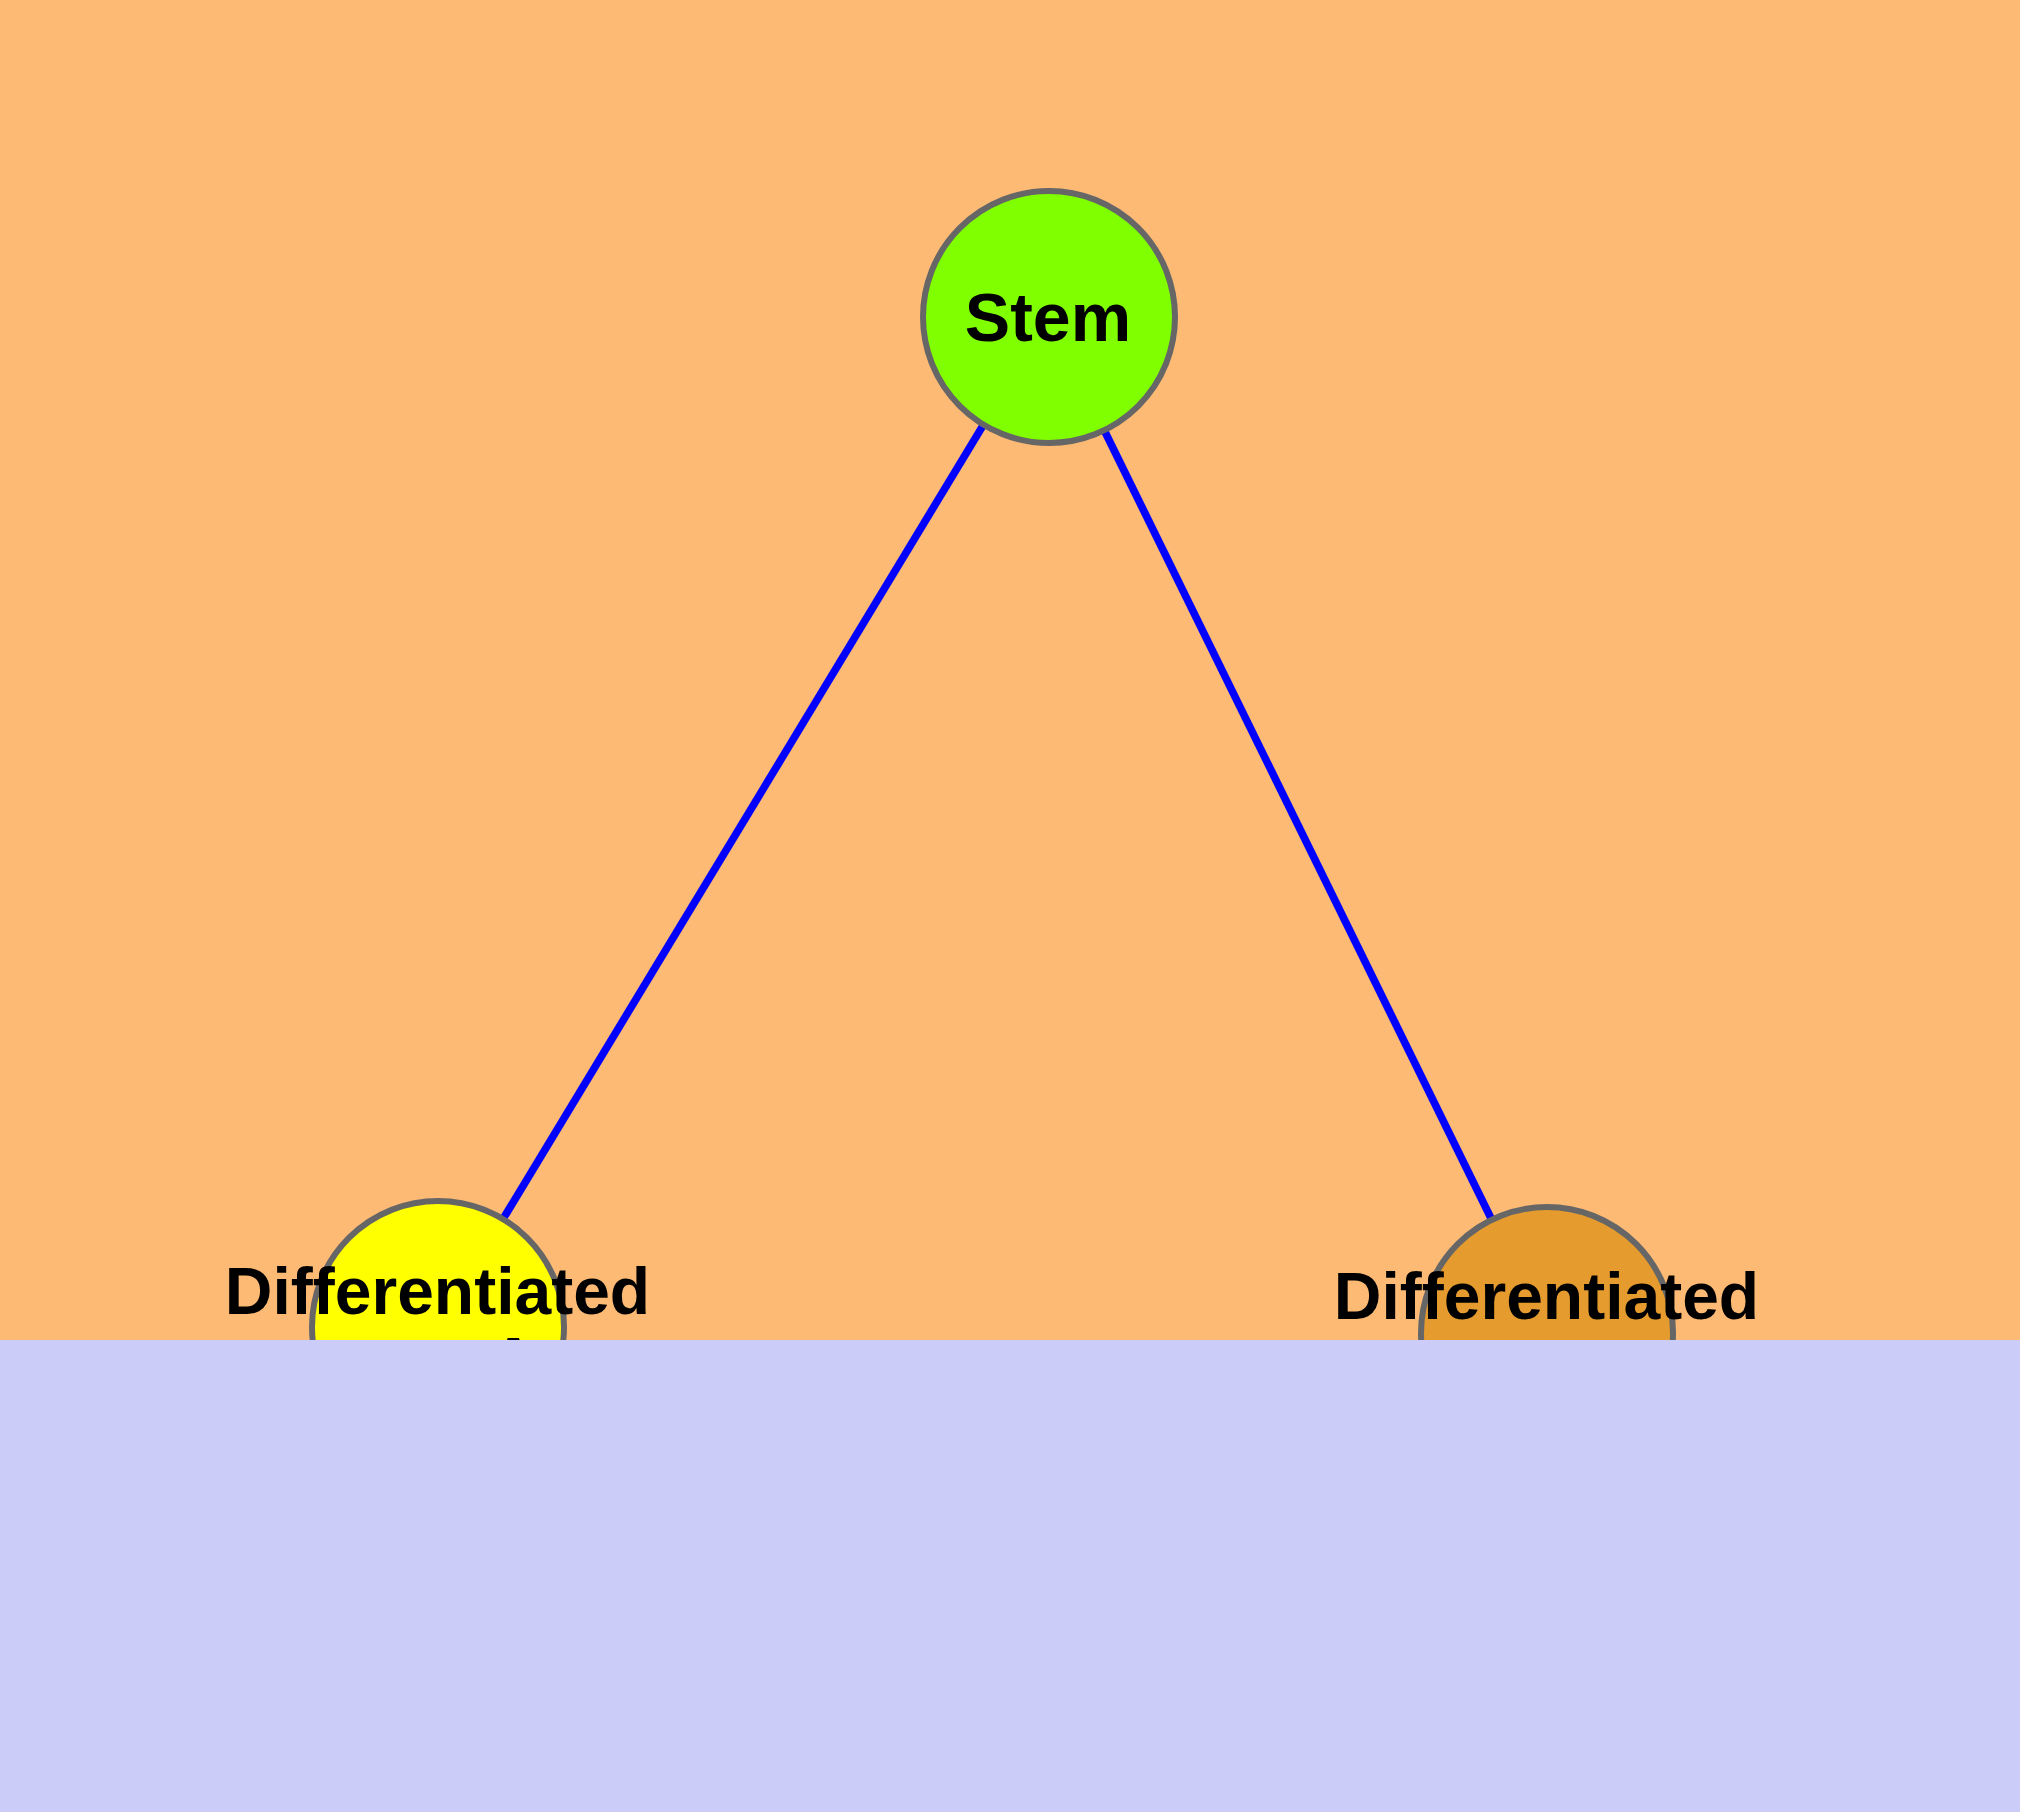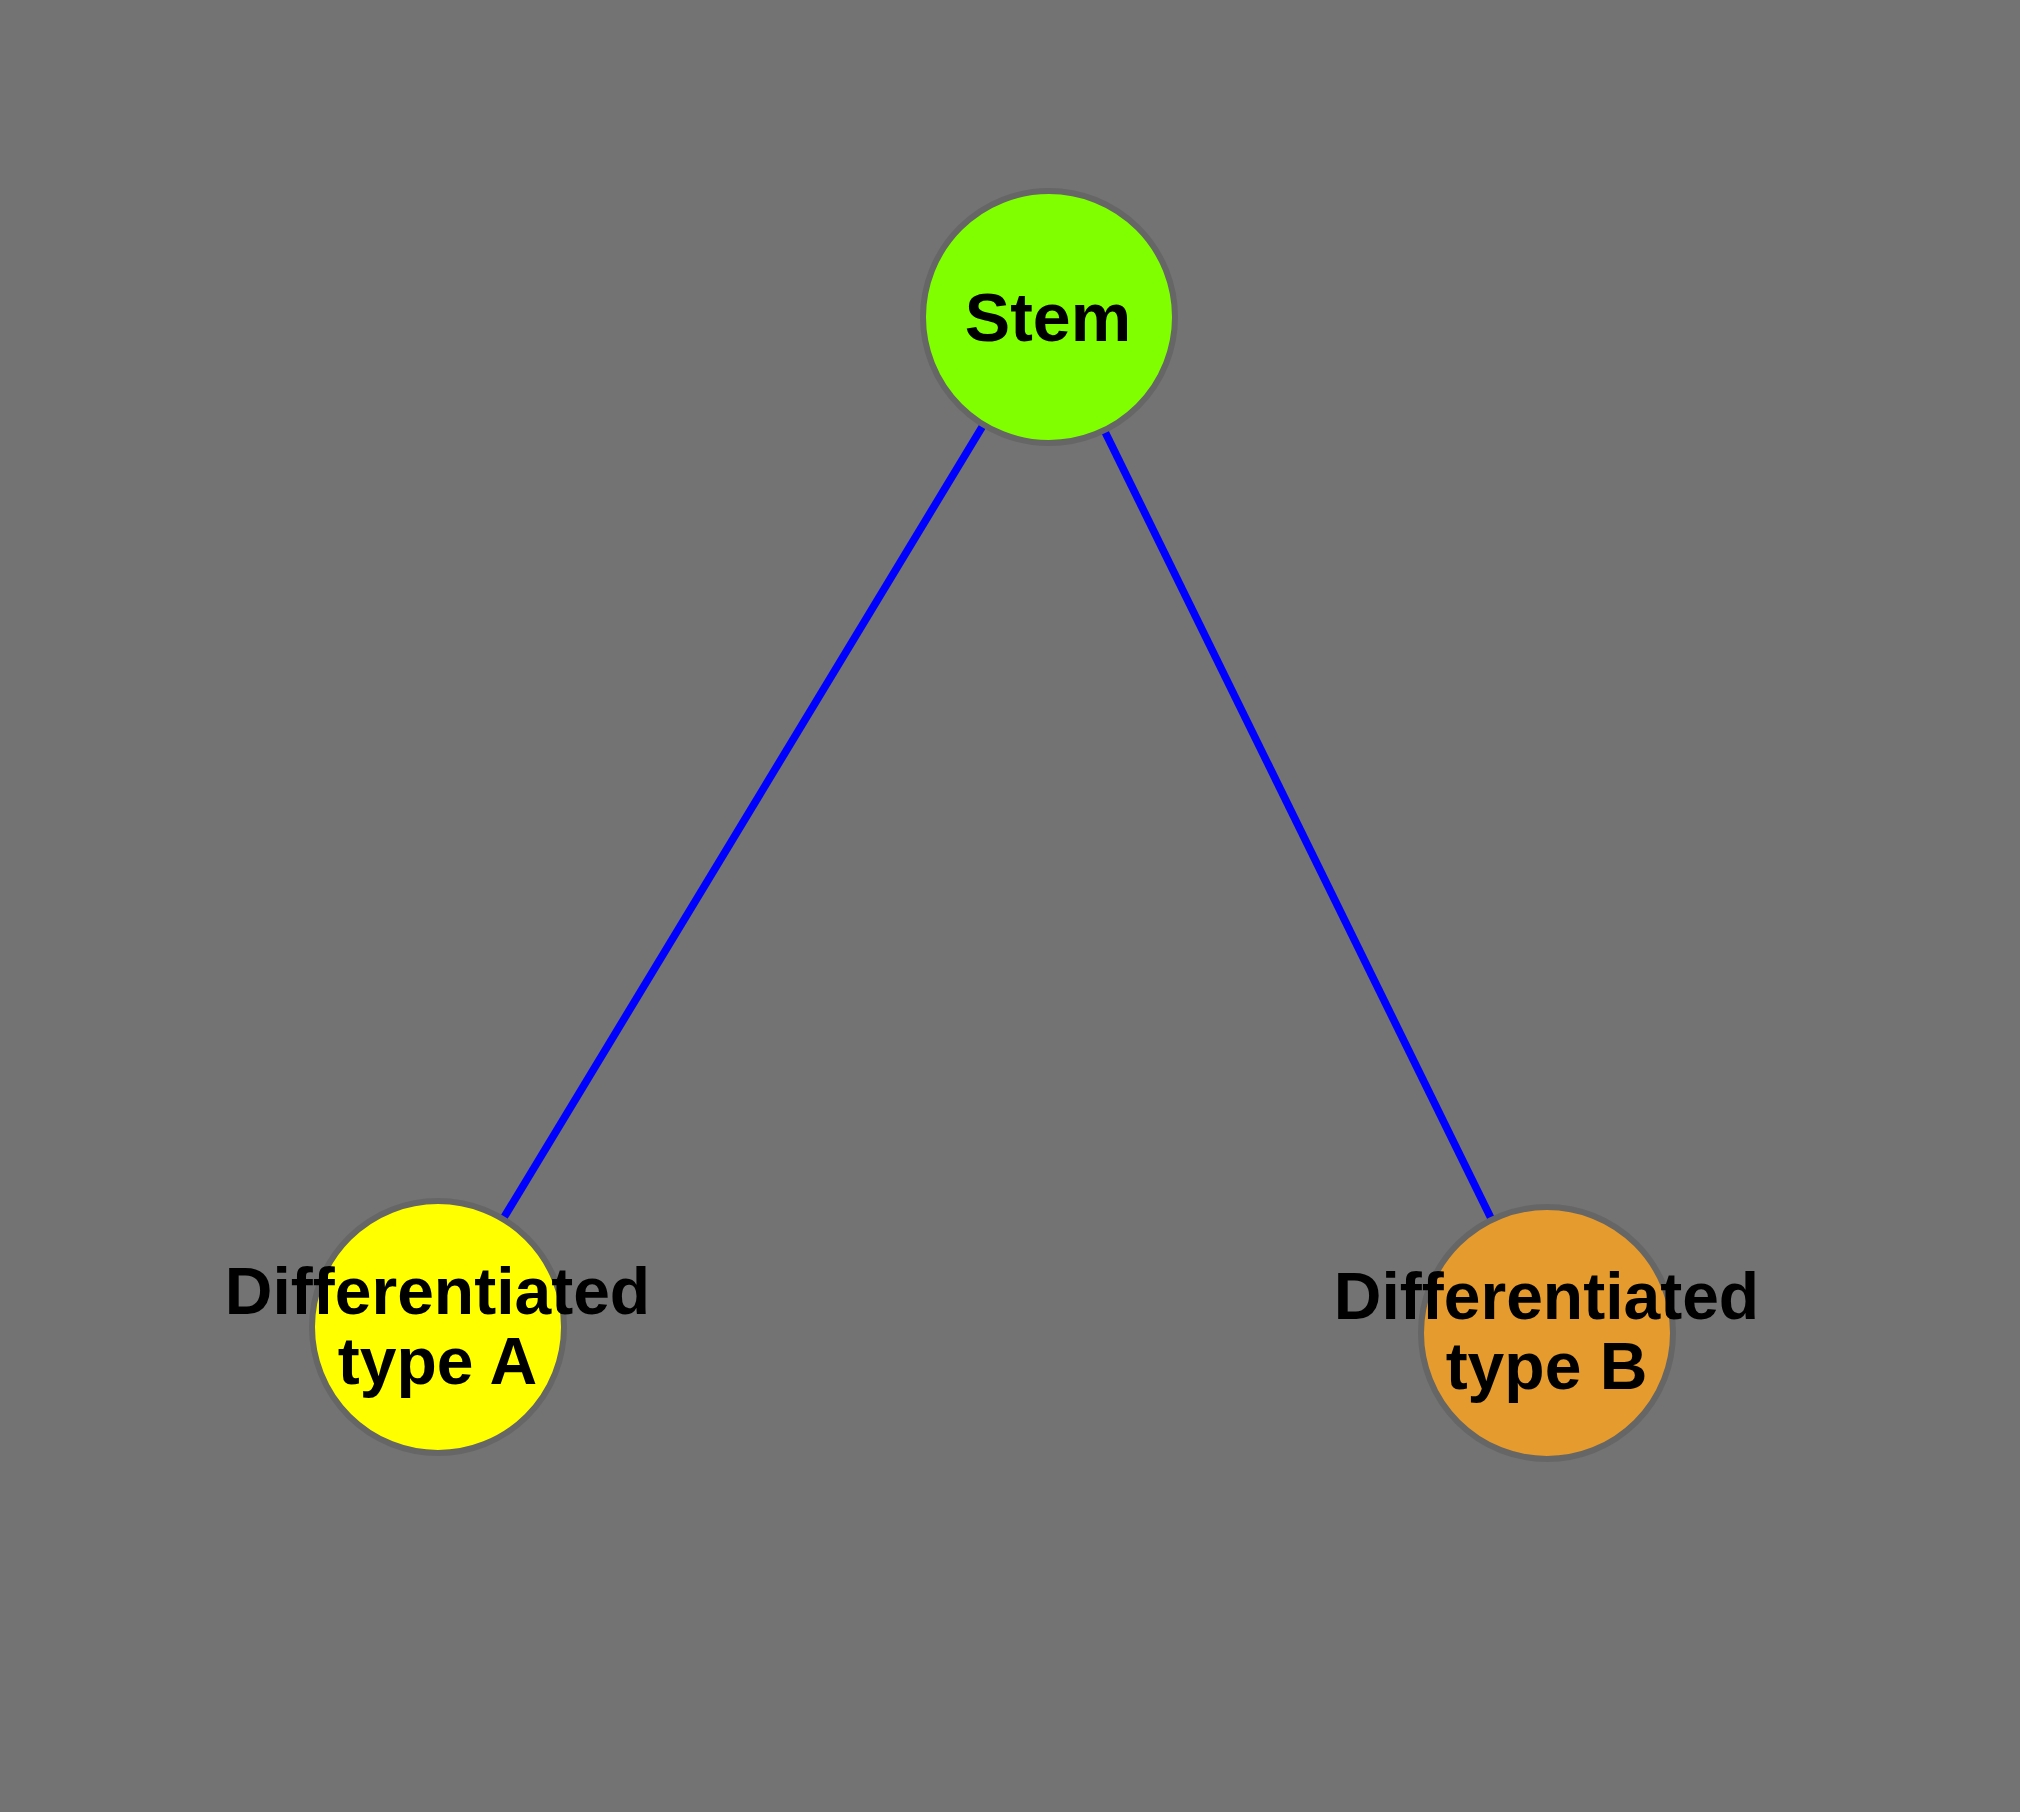--- a/index.html
+++ b/index.html
@@ -47,7 +47,7 @@
 </head>
 <body style="background: rgb(204, 204, 249);">
 
-<div id="canvas" style="width: 2021px; height: 1812px; background: #737373;">
+<div id="canvas" style="width: 2021px; height: 1340px; background: #fdba74;">
 
   <svg id="edge-layer" viewBox="0 0 2384 2138" style="width: 2021px; height: 1812px;">
     <line x1="1237" y1="374" x2="516" y2="1566" stroke="#0000ff" stroke-width="9" stroke-linecap="butt"></line>

